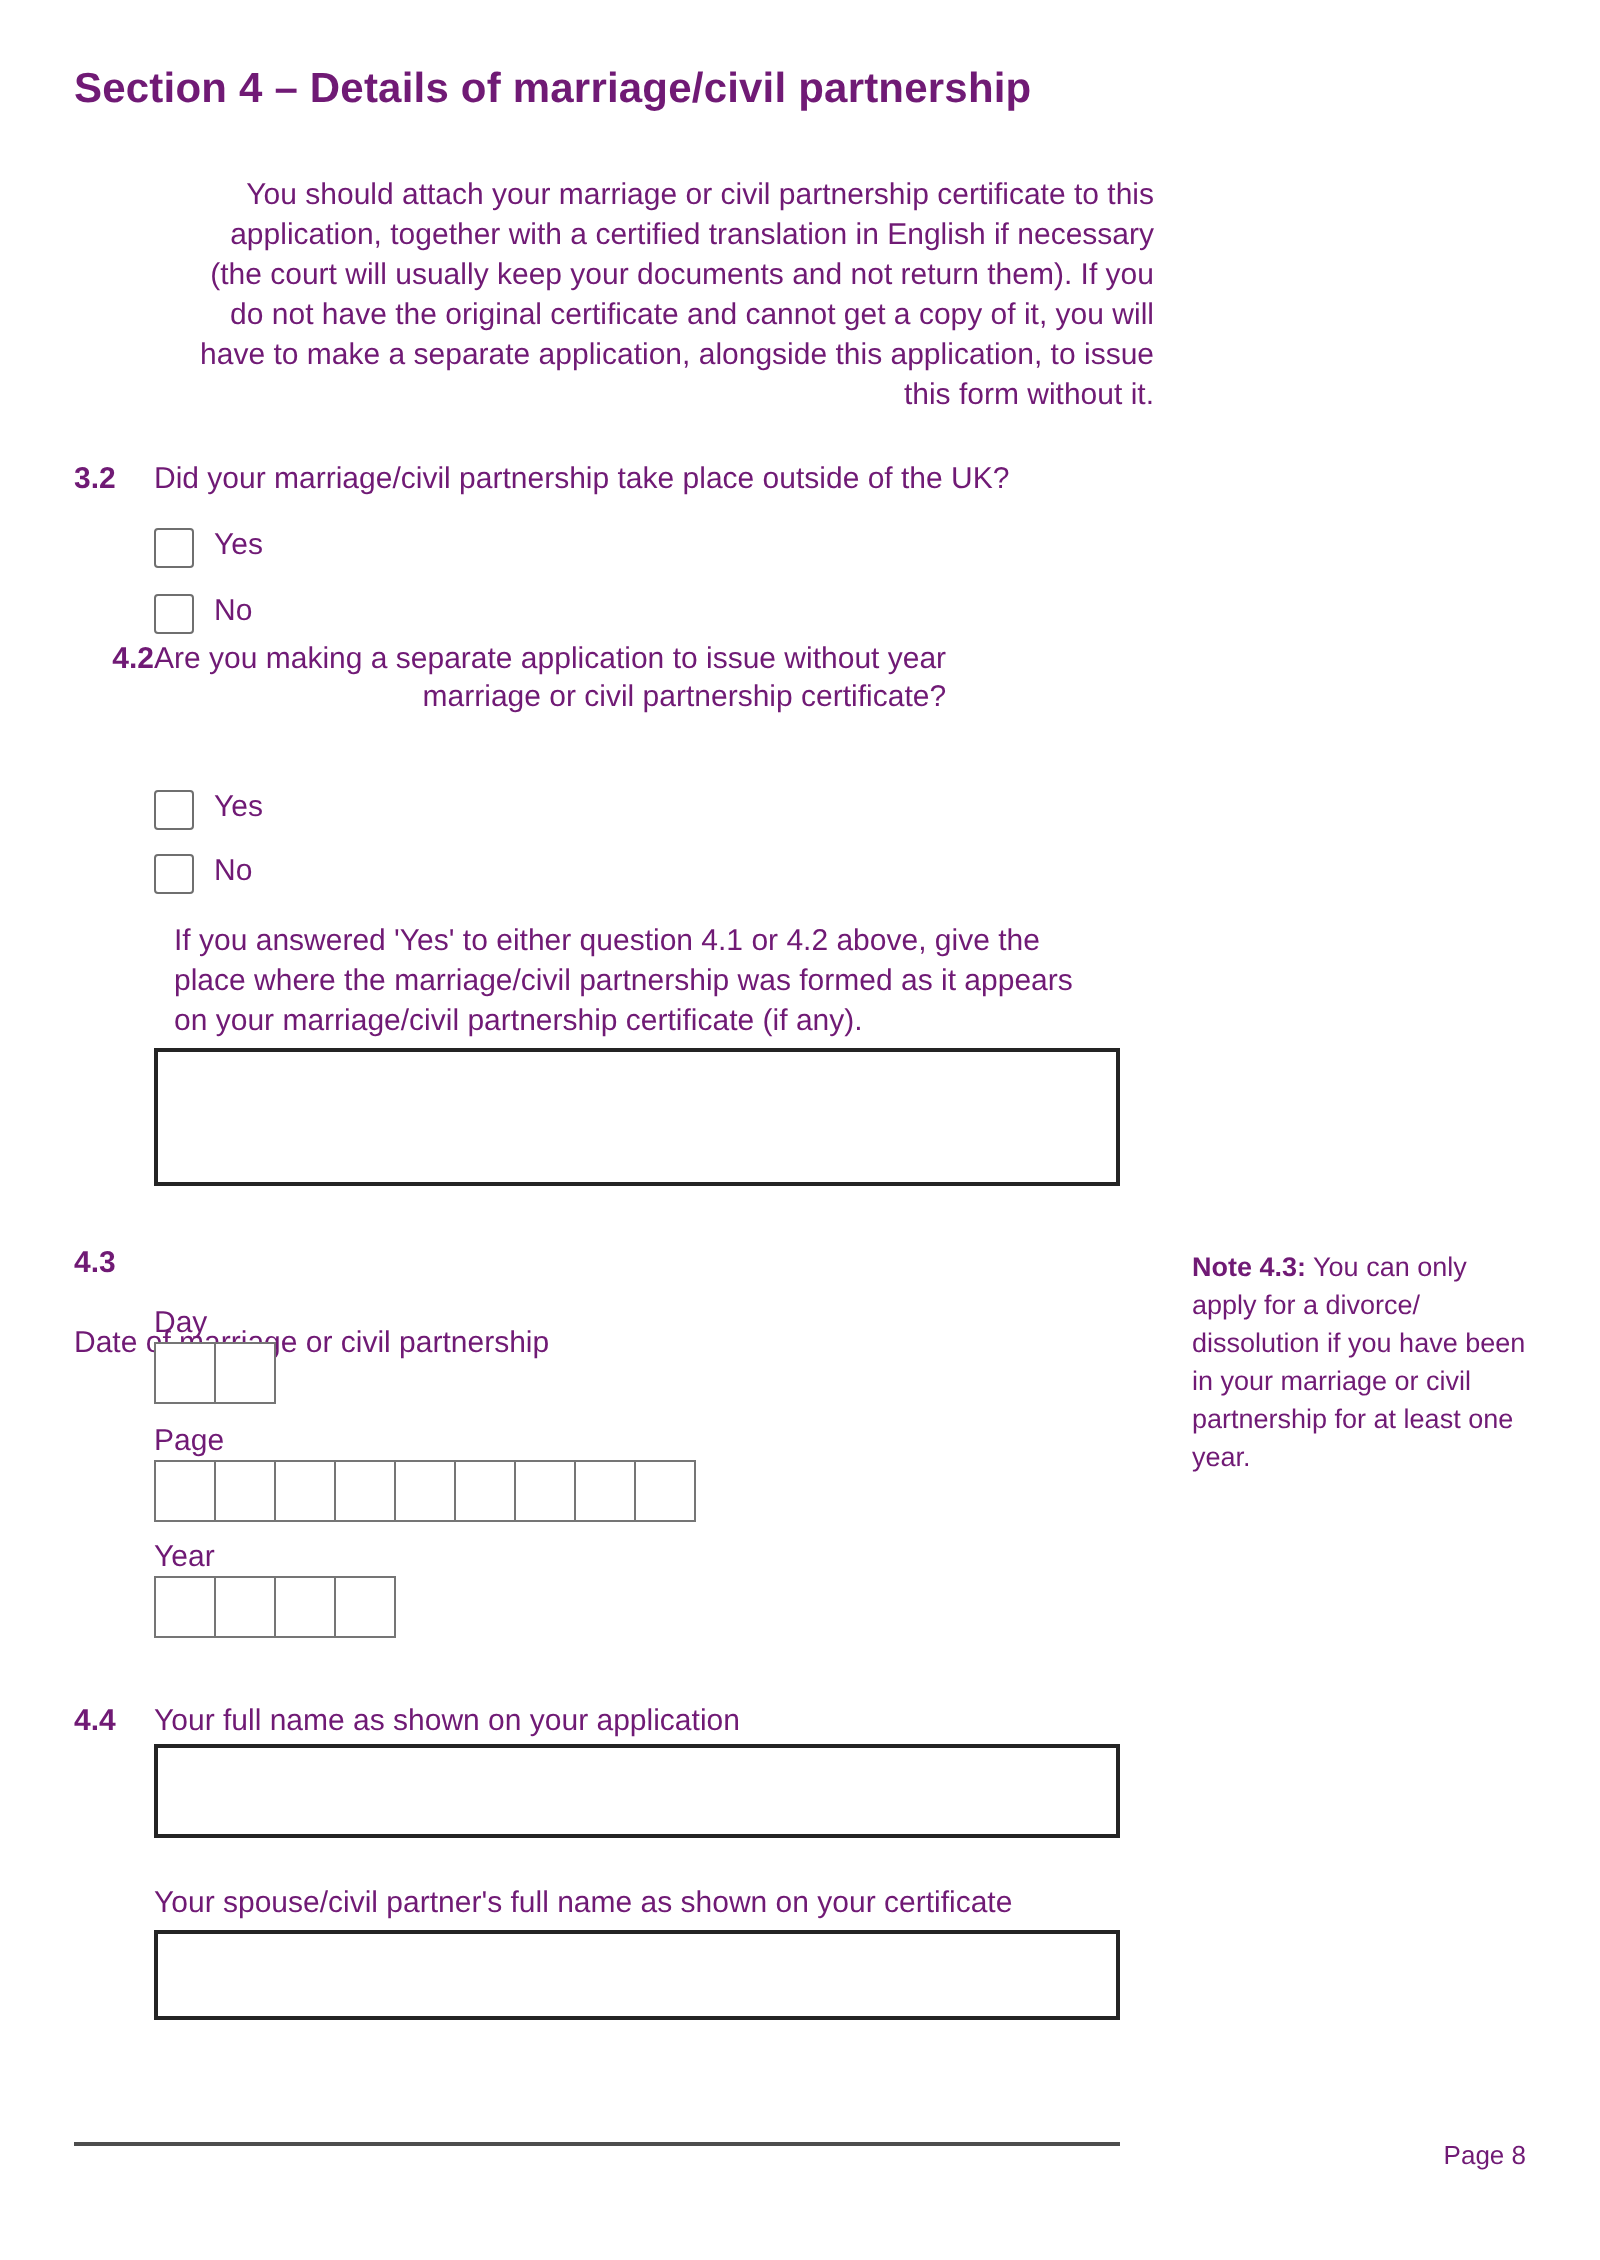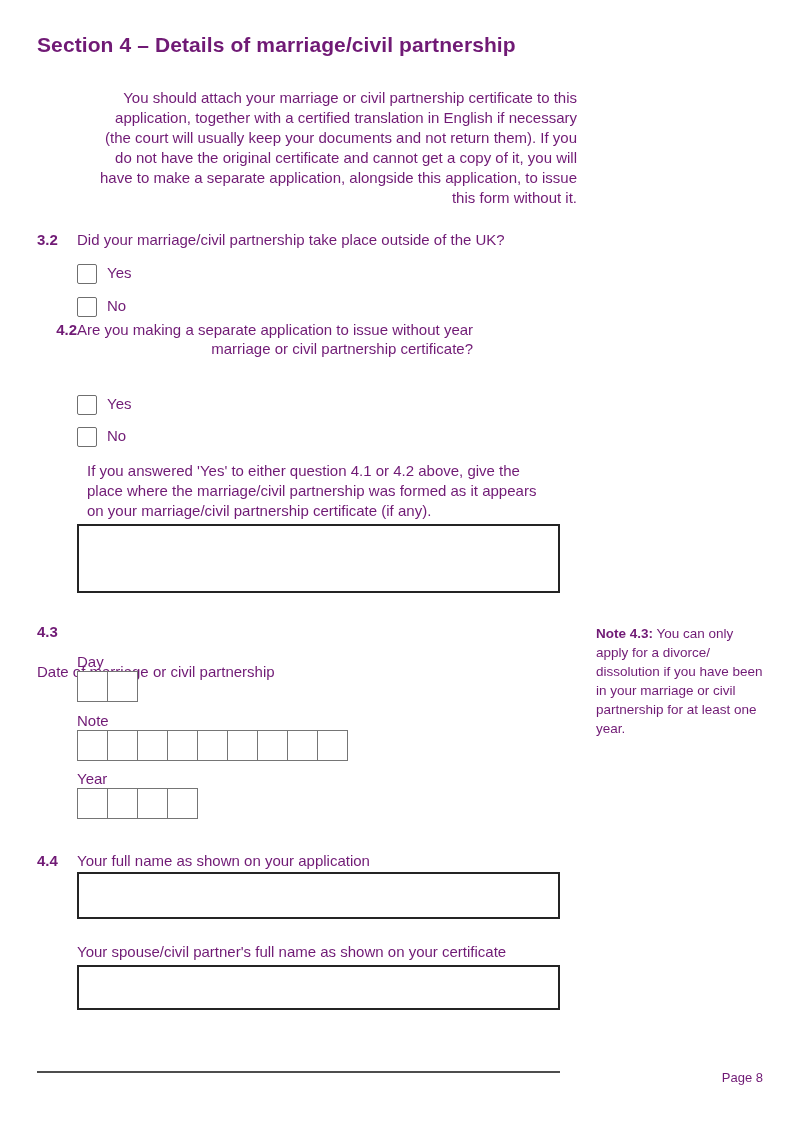--- a/index.html
+++ b/index.html
@@ -137,7 +137,7 @@
       <div class="cell"></div>
     </div>
 
-  <div class="abs date-label month-label">Note</div>
+  <div class="abs date-label month-label">Page</div>
   <div class="abs cell-row month-cells">
       <div class="cell"></div>
       <div class="cell"></div>

